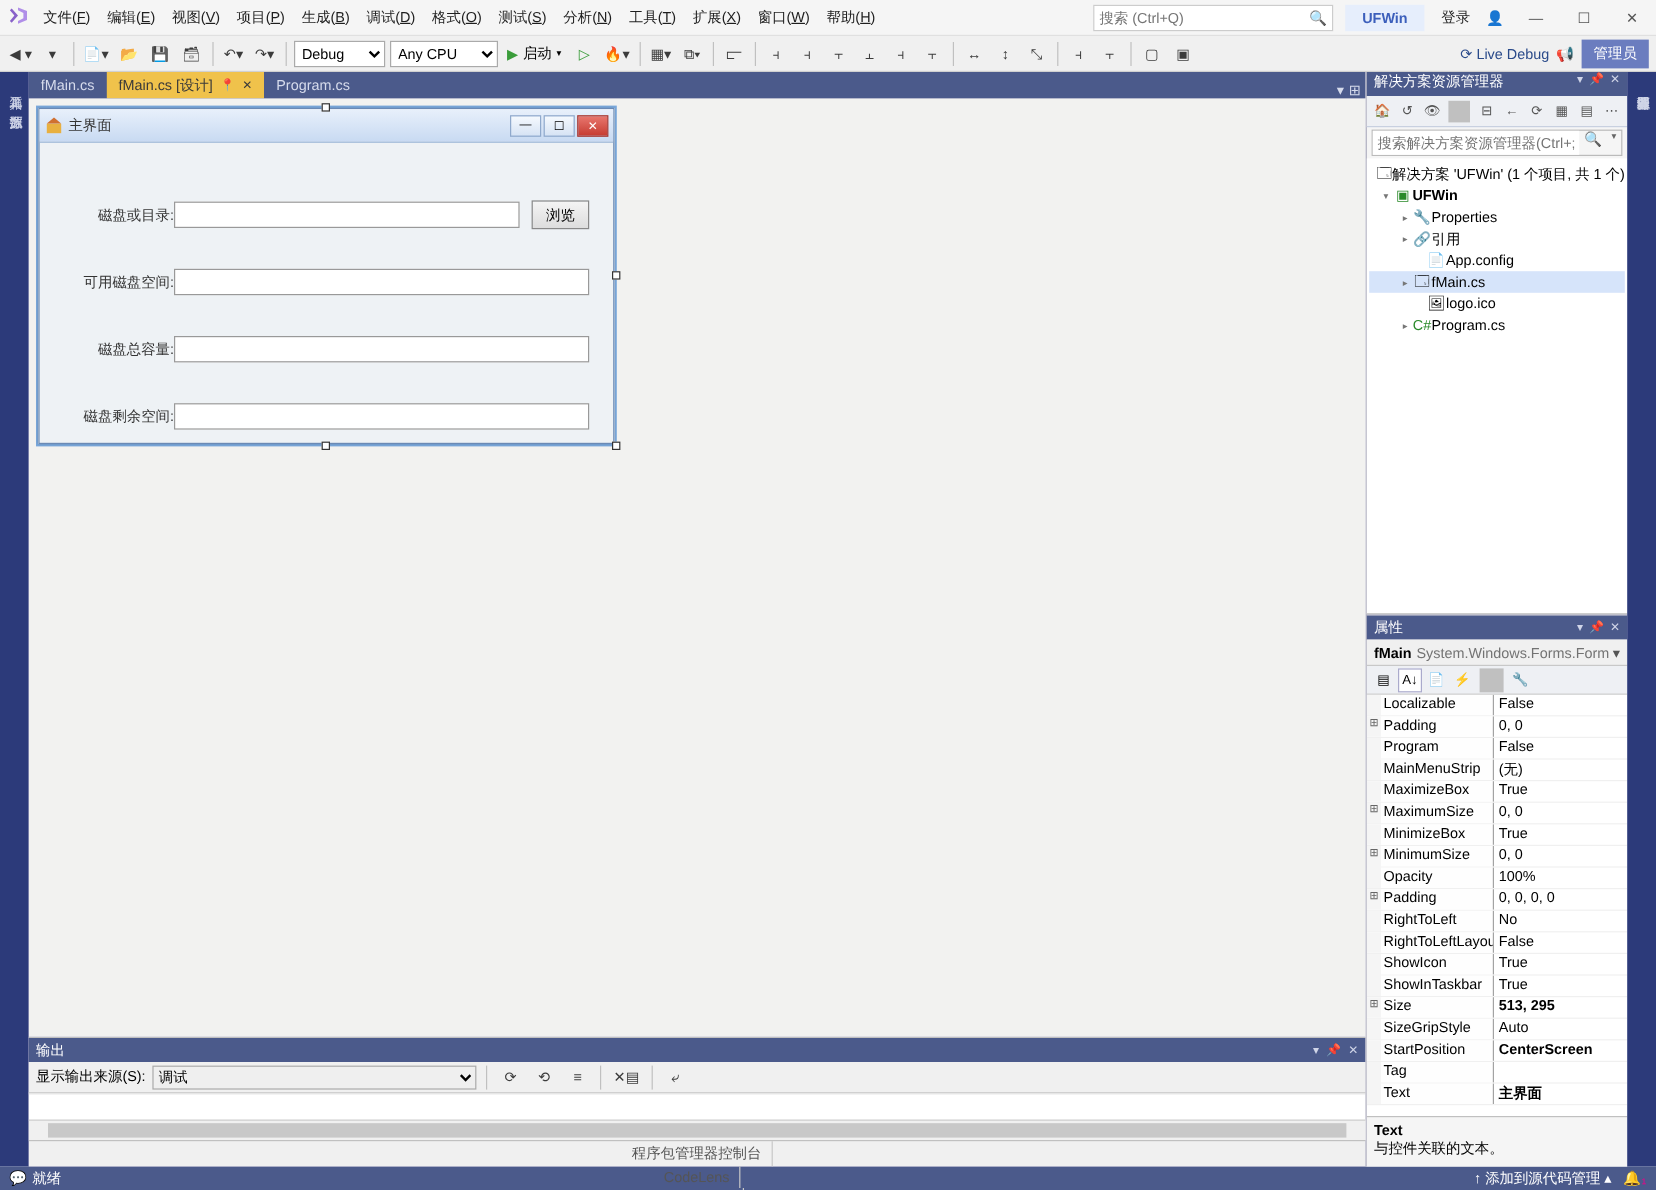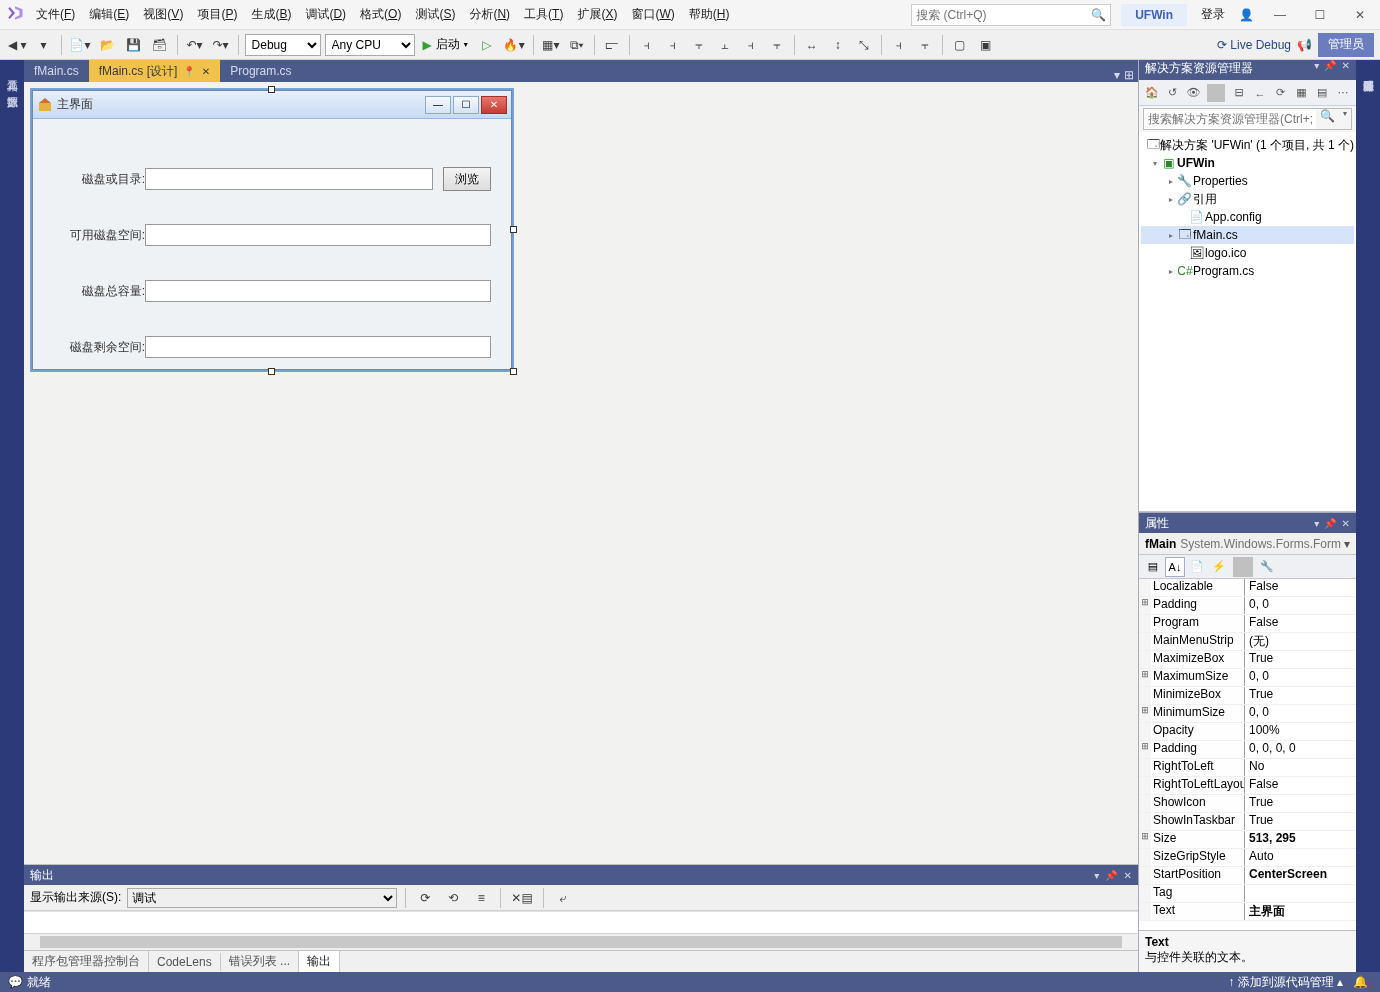--- a/index.html
+++ b/index.html
@@ -78,7 +78,7 @@
 .output-scroll .thumb { position: absolute; left: 16px; right: 16px; top: 2px; bottom: 2px; background: #c8c8c8; }
 
 
-.tooltabs { height: 22px; background: #f0f0f0; display: flex; align-items: center; border-top: 1px solid #c0c0c0; }
+.tooltabs { height: 22px; background: #f0f0f0; display: flex; align-items: center; border-top: 1px solid #c0c0c0; flex-direction: column; }
 .tooltabs span { padding: 2px 8px; font-size: 12px; color: #555; border-right: 1px solid #c8c8c8; }
 .tooltabs span.active { background: #fff; color: #222; }
 

